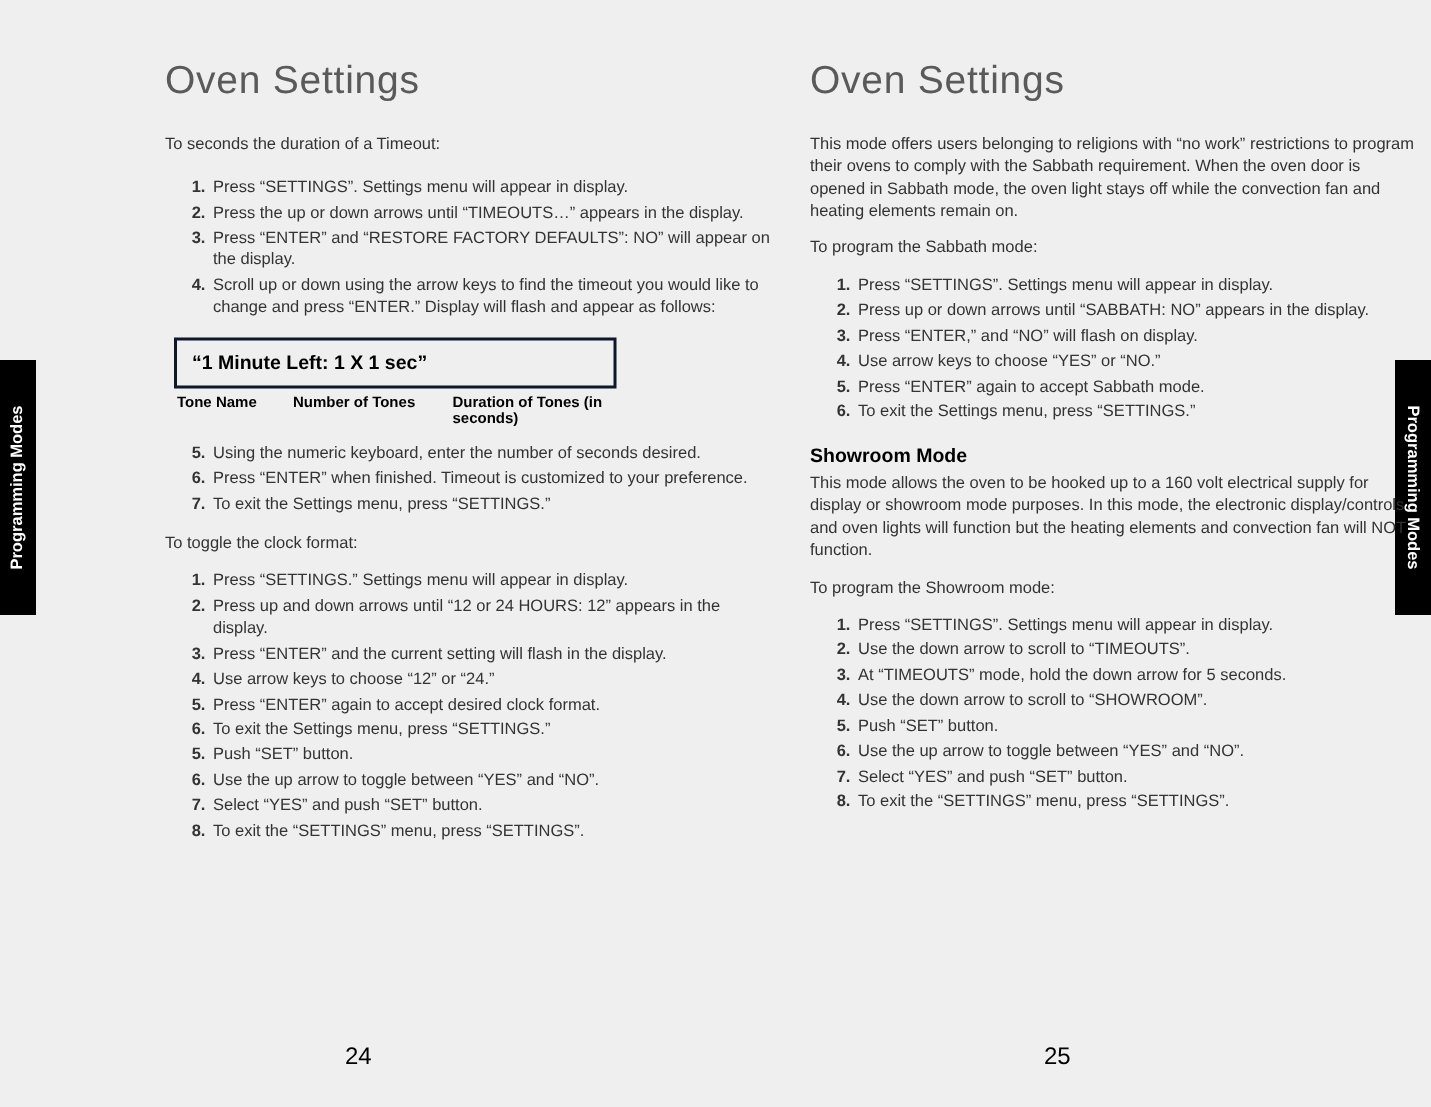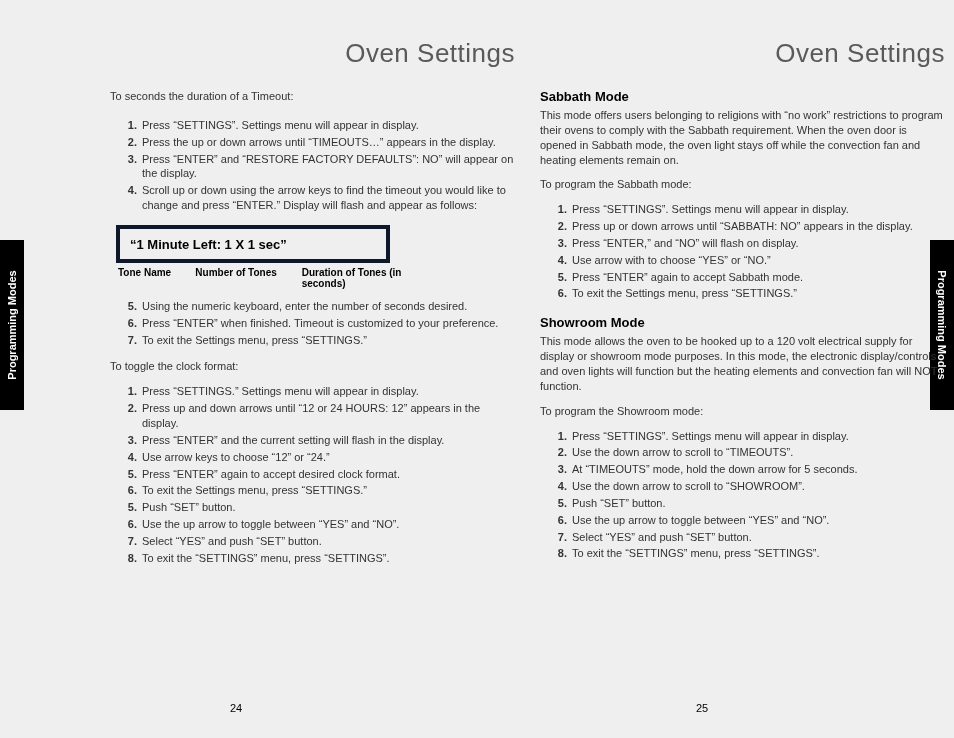--- a/index.html
+++ b/index.html
@@ -32,7 +32,6 @@
     color: #5a5a5a;
     margin-bottom: 20px;
     letter-spacing: .5px;
-    text-align: right;
   }
 
   p.body {

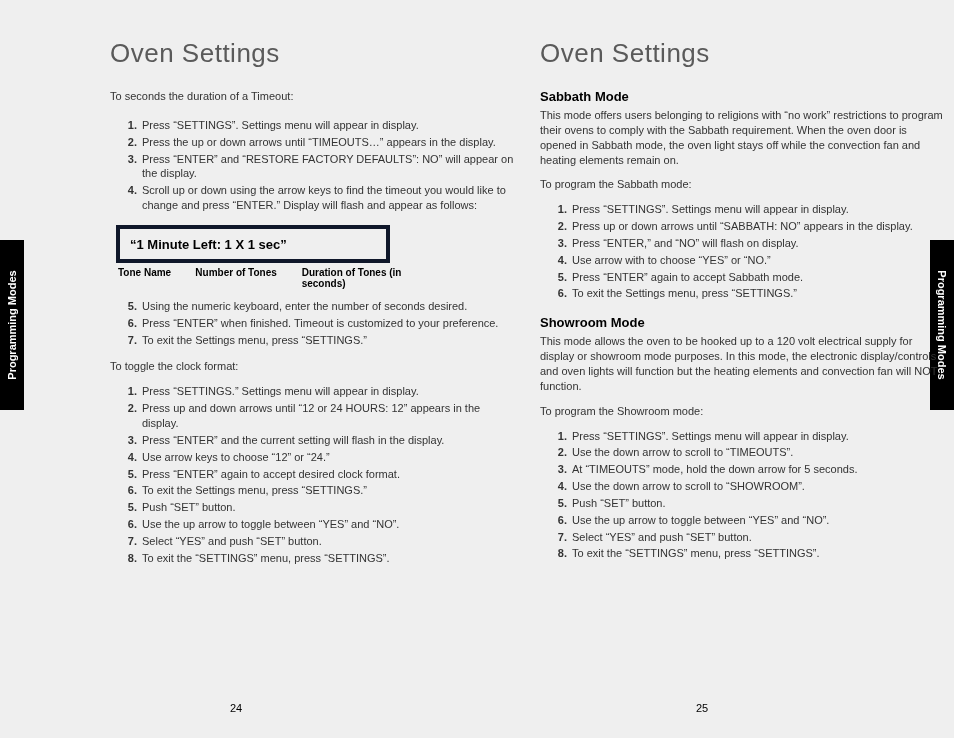--- a/index.html
+++ b/index.html
@@ -169,7 +169,6 @@
   <div class="col col-right">
     <h1 class="page-title">Oven Settings</h1>
 
-    <h3 class="sub" style="margin-top:0">Sabbath Mode</h3>
     <p class="body">This mode offers users belonging to religions with “no work” restrictions to program their ovens to comply with the Sabbath requirement. When the oven door is opened in Sabbath mode, the oven light stays off while the convection fan and heating elements remain on.</p>
     <p class="body">To program the Sabbath mode:</p>
     <ol class="steps steps-inner">

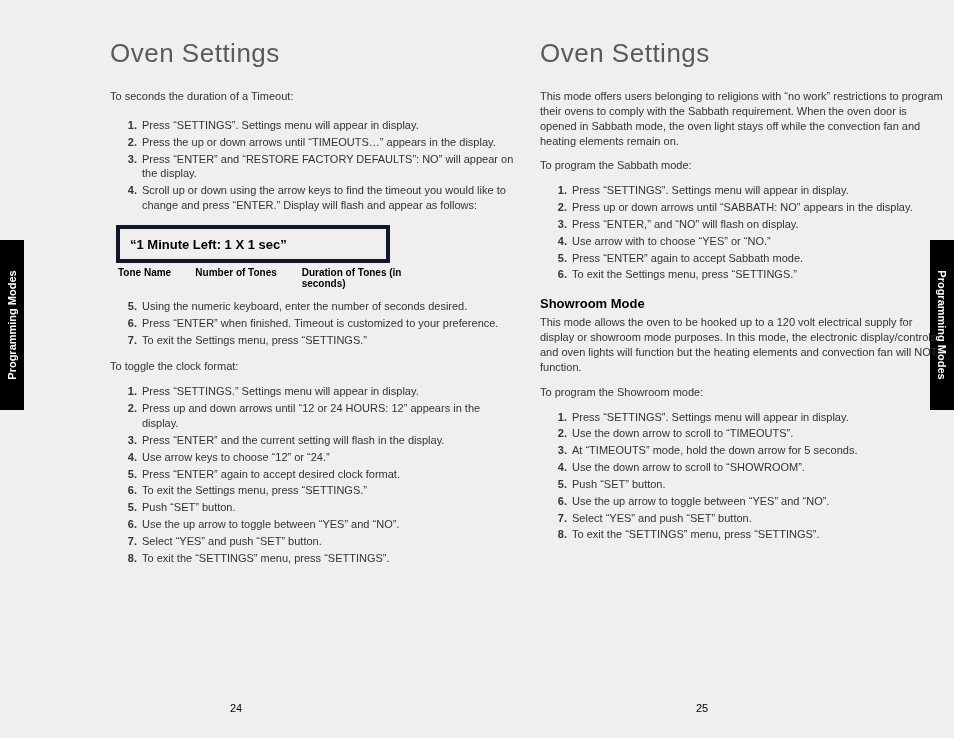--- a/index.html
+++ b/index.html
@@ -63,10 +63,10 @@
   .steps-inner { margin-left: 34px; }
 
   .timeout-box {
-    border: 4px solid #0f172a;
+    border: 2px solid #0f172a;
     padding: 6px 10px;
     margin: 8px 0 4px 6px;
-    width: 274px;
+    width: 295px;
   }
   .timeout-box .big {
     font-size: 13px;

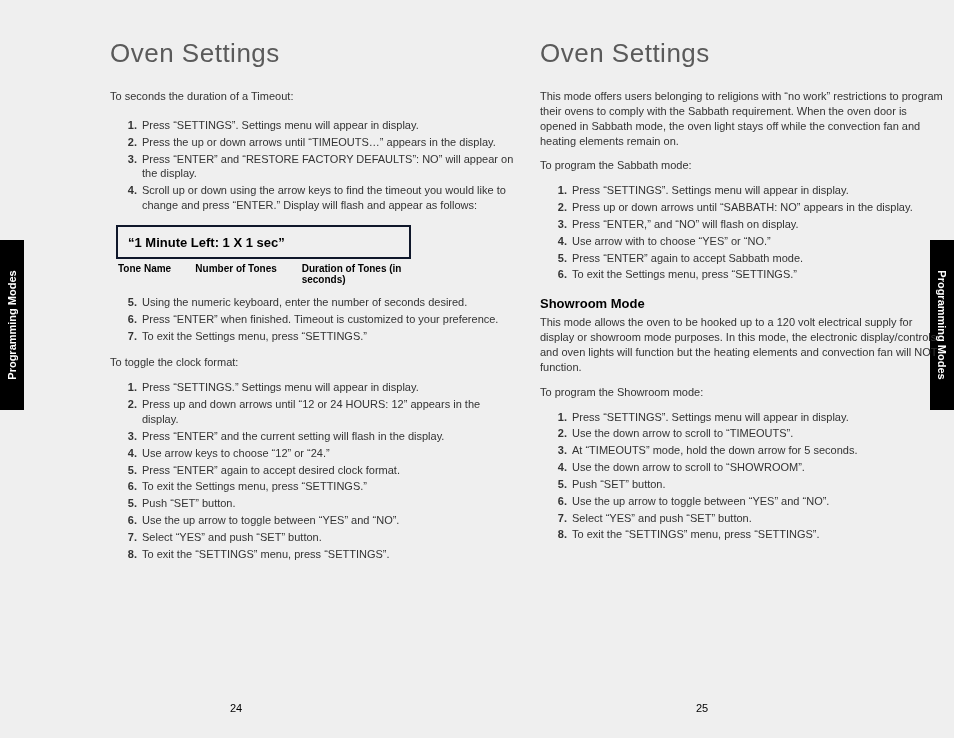--- a/index.html
+++ b/index.html
@@ -175,7 +175,7 @@
       <li>Press “SETTINGS”. Settings menu will appear in display.</li>
       <li>Press up or down arrows until  “SABBATH: NO” appears in the display.</li>
       <li>Press “ENTER,” and “NO” will flash on display.</li>
-      <li>Use arrow with to choose “YES” or “NO.”</li>
+      <li>Use arrow keys to choose “YES” or “NO.”</li>
       <li>Press “ENTER” again to accept Sabbath mode.</li>
       <li>To exit the Settings menu, press “SETTINGS.”</li>
     </ol>

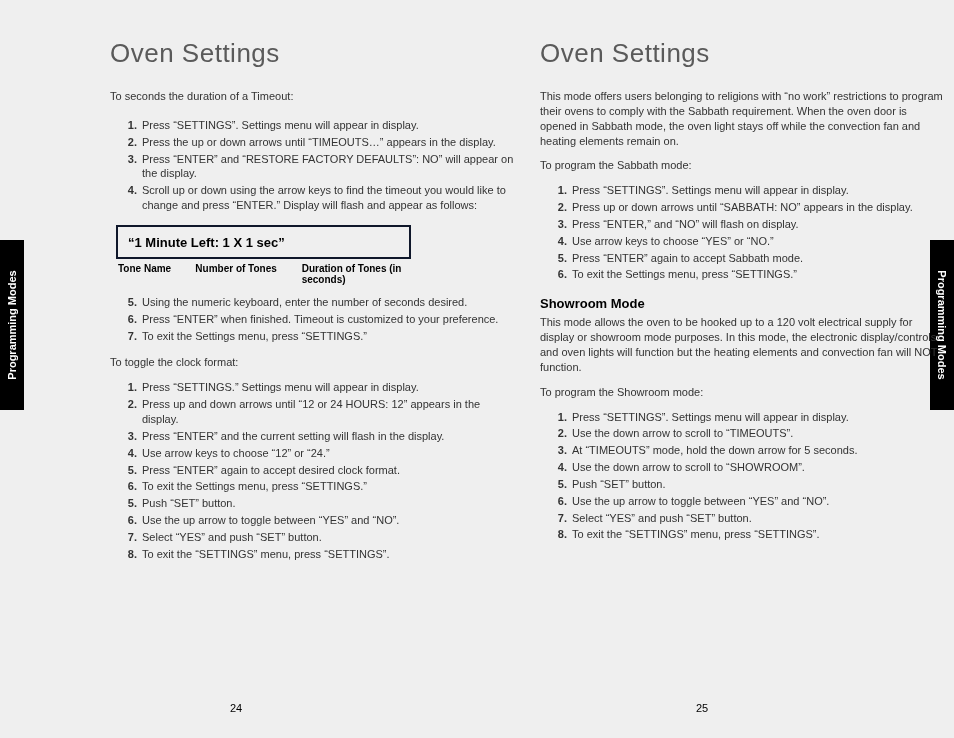--- a/index.html
+++ b/index.html
@@ -181,7 +181,7 @@
     </ol>
 
     <h3 class="sub">Showroom Mode</h3>
-    <p class="body">This mode allows the oven to be hooked up to a 120 volt electrical supply for display or showroom mode purposes. In this mode, the electronic display/controls and oven lights will function but the heating elements and convection fan will NOT function.</p>
+    <p class="body">This mode allows the oven to be hooked up to a 160 volt electrical supply for display or showroom mode purposes. In this mode, the electronic display/controls and oven lights will function but the heating elements and convection fan will NOT function.</p>
     <p class="body">To program the Showroom mode:</p>
     <ol class="steps steps-inner">
       <li>Press “SETTINGS”. Settings menu will appear in display.</li>

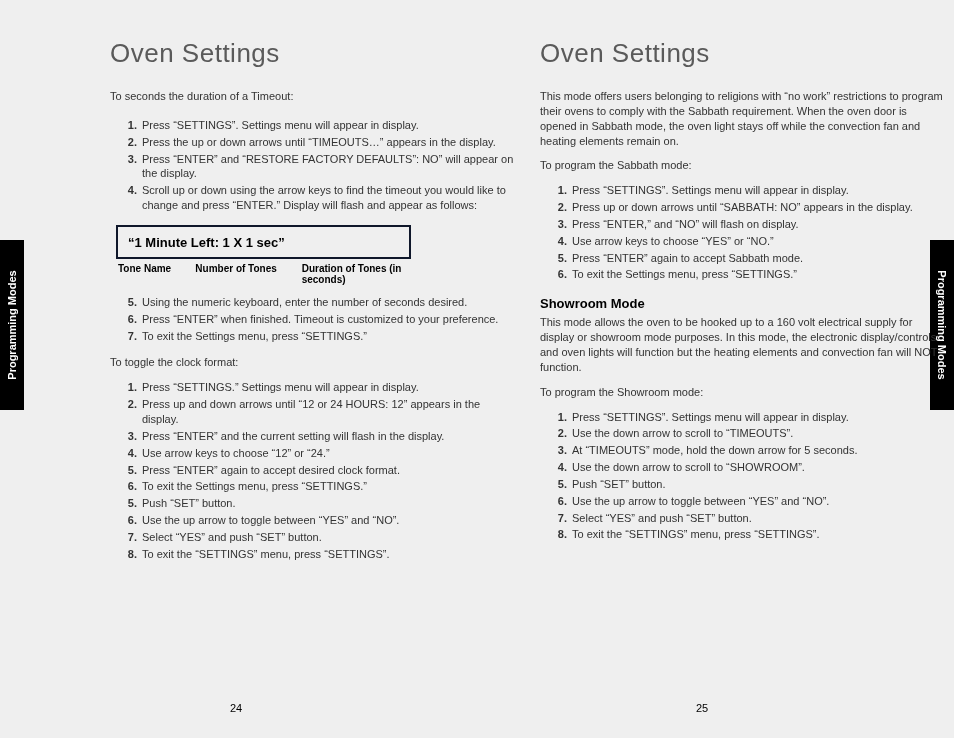--- a/index.html
+++ b/index.html
@@ -86,7 +86,7 @@
   .page-number {
     position: absolute;
     bottom: 24px;
-    font-size: 11px;
+    font-size: 16px;
   }
   .pn-left  { left: 230px; }
   .pn-right { left: 696px; }

